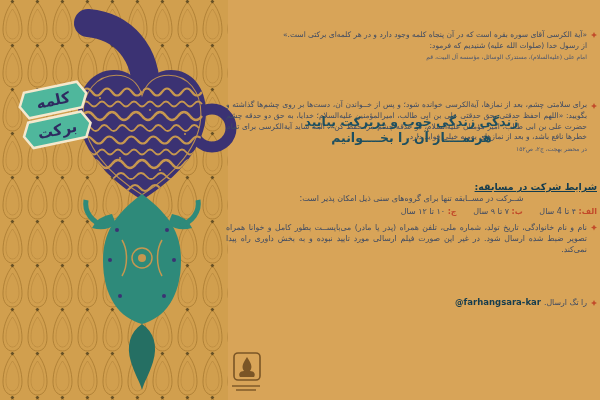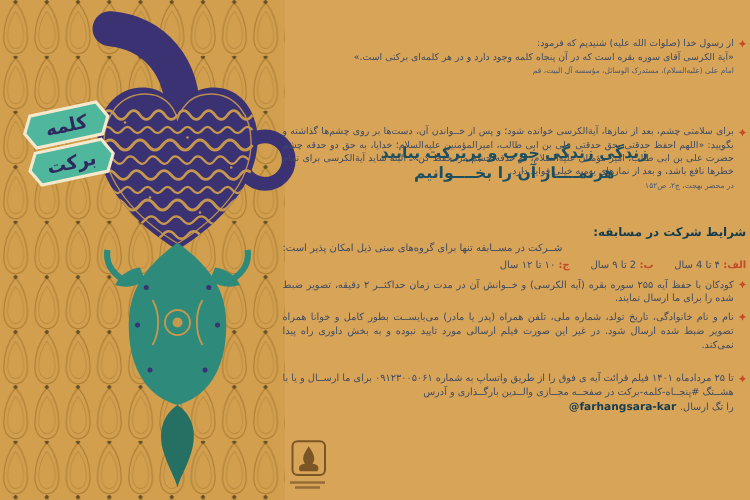--- a/index.html
+++ b/index.html
@@ -124,8 +124,8 @@
 
     <div class="blk bulleted" style="top:29px;">
       <span class="diamond"></span>
+      <div class="qline">«آیة الکرسی آقای سوره بقره است که در آن پنجاه کلمه وجود دارد و در هر کلمه‌ای برکتی است.»</div>
       <div class="qline">از رسول خدا (صلوات الله علیه) شنیدیم که فرمود:</div>
-      <div class="qline">«آیة الکرسی آقای سوره بقره است که در آن پنجاه کلمه وجود دارد و در هر کلمه‌ای برکتی است.»</div>
       <div class="source">امام علی (علیه‌السلام)، مستدرک الوسائل، مؤسسه آل البیت، قم</div>
     </div>
 

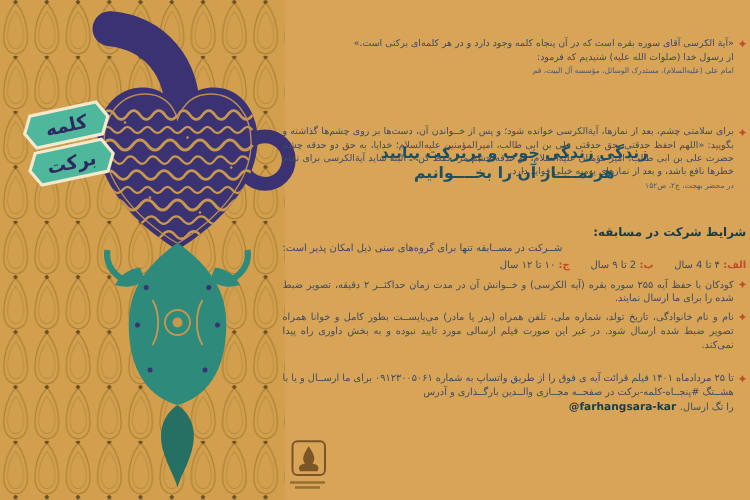--- a/index.html
+++ b/index.html
@@ -21,7 +21,7 @@
   .para{font-size:7.5px;line-height:10.8px;color:#3d4a63;text-align:justify;text-justify:inter-word;}
   .source{font-size:6px;line-height:8px;color:#4a5670;text-align:right;margin-top:2px;}
   .headline{text-align:center;color:#1d4f60;font-weight:bold;font-size:12.5px;line-height:15.5px;}
-  .sec-title{font-size:9.5px;line-height:13px;font-weight:bold;color:#143c4e;text-align:right;}
+  .sec-title{font-size:9.5px;line-height:13px;font-weight:bold;color:#143c4e;text-align:right;text-decoration:underline;}
   .intro{font-size:8px;line-height:11.5px;color:#3d4a63;text-align:left;}
   .groups{font-size:8px;line-height:12px;color:#3d4a63;text-align:right;margin-top:1px;}
   .group{margin-left:14px;white-space:nowrap;text-align:center;}

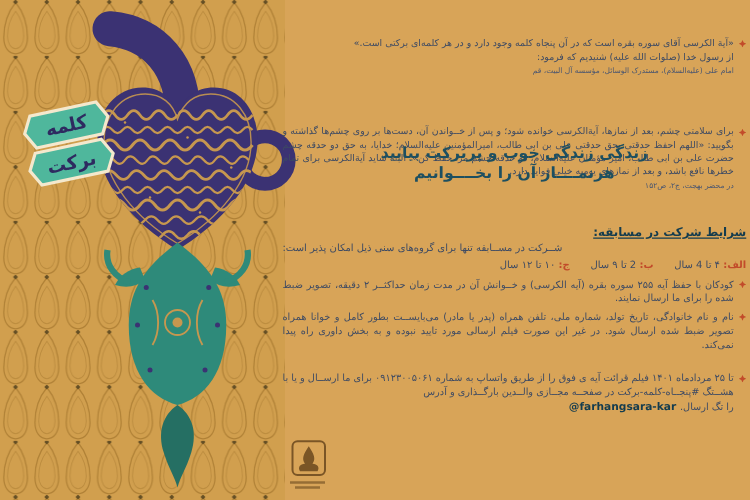--- a/index.html
+++ b/index.html
@@ -22,7 +22,7 @@
   .source{font-size:6px;line-height:8px;color:#4a5670;text-align:right;margin-top:2px;}
   .headline{text-align:center;color:#1d4f60;font-weight:bold;font-size:12.5px;line-height:15.5px;}
   .sec-title{font-size:9.5px;line-height:13px;font-weight:bold;color:#143c4e;text-align:right;text-decoration:underline;}
-  .intro{font-size:8px;line-height:11.5px;color:#3d4a63;text-align:left;}
+  .intro{font-size:8px;line-height:11.5px;color:#3d4a63;text-align:center;}
   .groups{font-size:8px;line-height:12px;color:#3d4a63;text-align:right;margin-top:1px;}
   .group{margin-left:14px;white-space:nowrap;text-align:center;}
   .gkey{color:#c24b2a;font-weight:bold;}

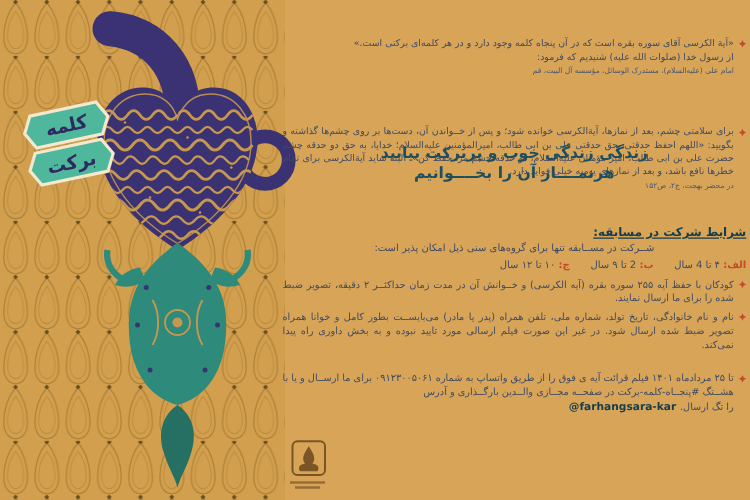--- a/index.html
+++ b/index.html
@@ -145,7 +145,7 @@
       <div class="intro">شــرکت در مســابقه تنها برای گروه‌های سنی ذیل امکان پذیر است:</div>
       <div class="groups">
         <span class="group"><span class="gkey">الف:</span> <span>۴ تا 4 سال</span></span>
-        <span class="group"><span class="gkey">ب:</span> <span>2 تا ۹ سال</span></span>
+        <span class="group"><span class="gkey">ب:</span> <span>۷ تا ۹ سال</span></span>
         <span class="group"><span class="gkey">ج:</span> <span>۱۰ تا ۱۲ سال</span></span>
       </div>
       <div class="item bulleted">

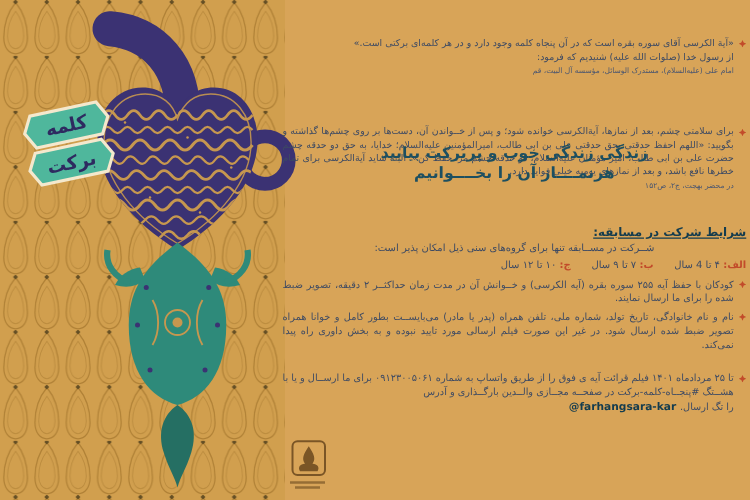--- a/index.html
+++ b/index.html
@@ -150,10 +150,6 @@
       </div>
       <div class="item bulleted">
         <span class="diamond"></span>
-        <span>کودکان با حفظ آیه ۲۵۵ سوره بقره (آیه الکرسی) و خــوانش آن در مدت زمان حداکثــر ۲ دقیقه، تصویر ضبط شده را برای ما ارسال نمایند.</span>
-      </div>
-      <div class="item bulleted">
-        <span class="diamond"></span>
         <span>نام و نام خانوادگی، تاریخ تولد، شماره ملی، تلفن همراه (پدر یا مادر) می‌بایســت بطور کامل و خوانا همراه تصویر ضبط شده ارسال شود. در غیر این صورت فیلم ارسالی مورد تایید نبوده و به بخش داوری راه پیدا نمی‌کند.</span>
       </div>
     </div>

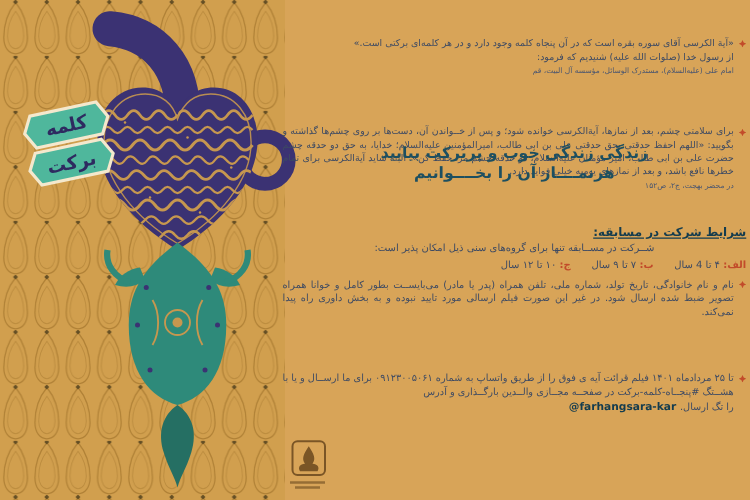--- a/index.html
+++ b/index.html
@@ -157,7 +157,6 @@
     <div class="blk" style="top:295px;">
       <div class="item bulleted" style="margin-top:2px;">
         <span class="diamond"></span>
-        <span>تا ۲۵ مردادماه ۱۴۰۱ فیلم قرائت آیه ی فوق را از طریق واتساپ به شماره ۰۹۱۲۳۰۰۵۰۶۱ برای ما ارســال و یا با هشــتگ #پنجــاه-کلمه-برکت در صفحــه مجــازی والــدین بارگــذاری و آدرس</span>
       </div>
       <div class="handle-line">
         <span class="handle">@farhangsara-kar</span>

